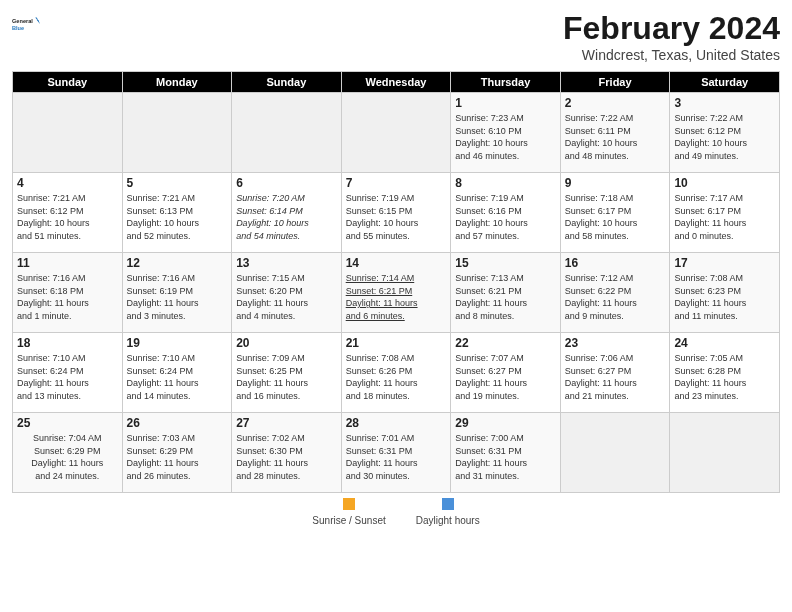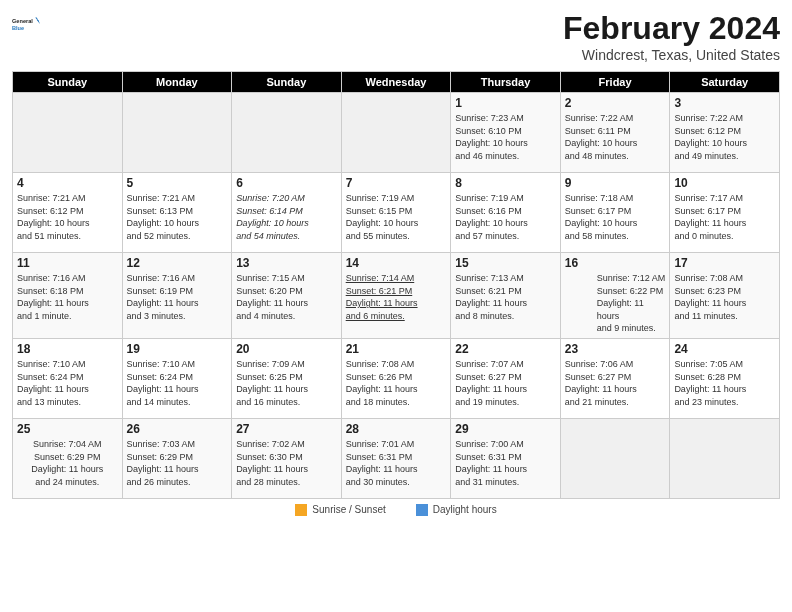--- a/index.html
+++ b/index.html
@@ -251,7 +251,7 @@
           </td>
           <td>
             <span class="day-num">16</span>
-            <div class="day-info" style="white-space: pre-line; margin-left: 32px;">Sunrise: 7:12 AM
+            <div class="day-info" style="white-space: pre-line;">Sunrise: 7:12 AM
 Sunset: 6:22 PM
 Daylight: 11 hours
 and 9 minutes.</div>

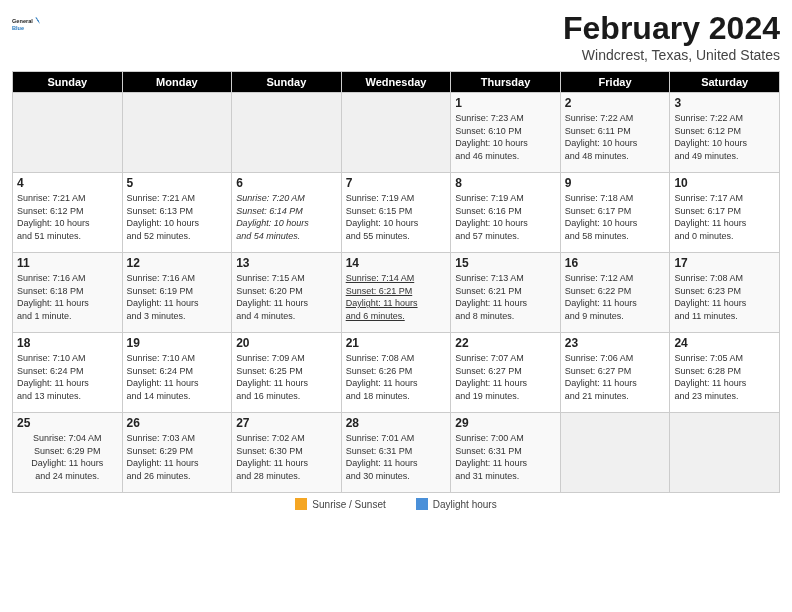--- a/index.html
+++ b/index.html
@@ -97,6 +97,7 @@
       display: flex;
       align-items: center;
       gap: 5px;
+      flex-direction: column;
     }
     .footer-color-box {
       width: 12px;

